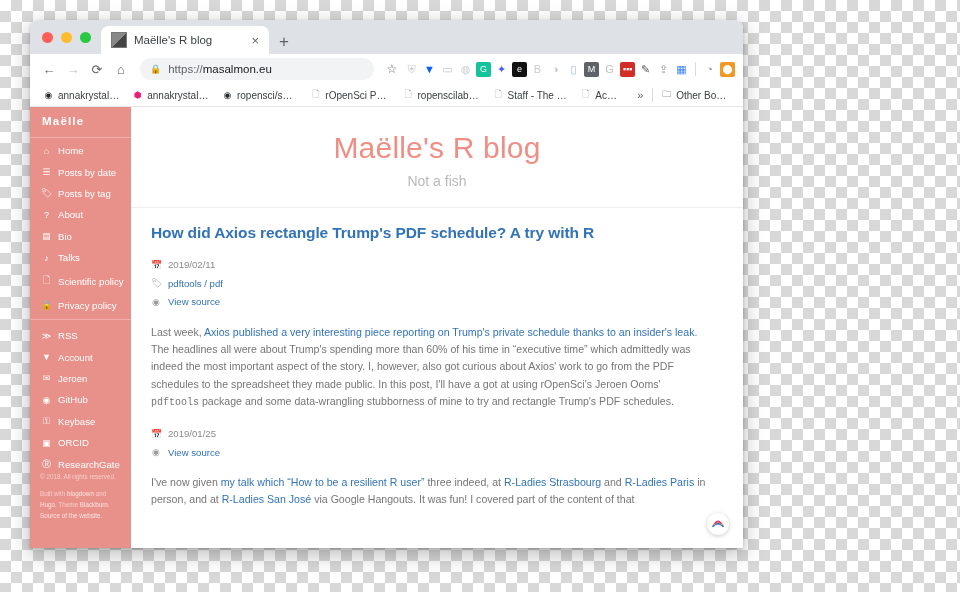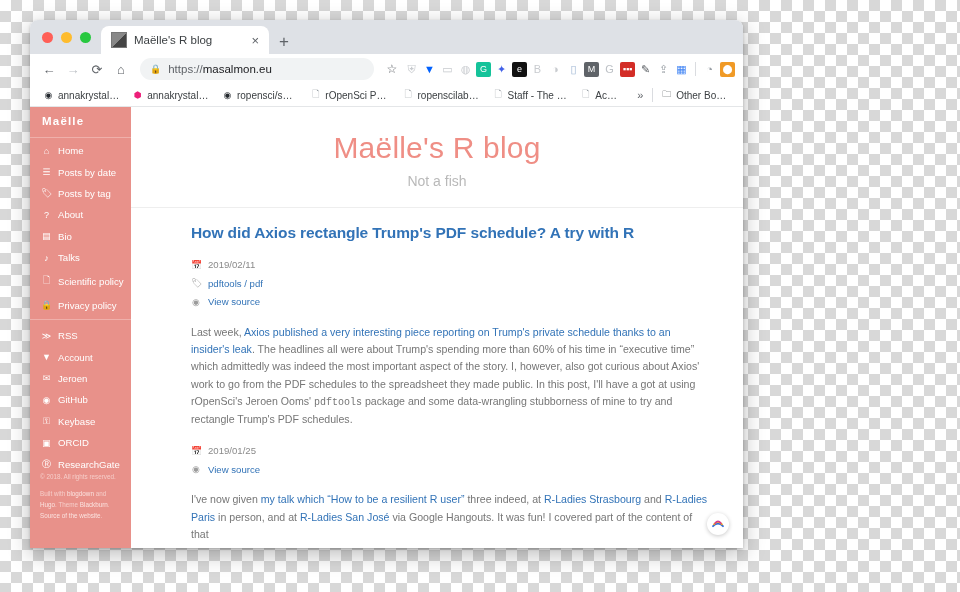--- a/index.html
+++ b/index.html
@@ -260,7 +260,7 @@
     font-weight: 400;
   }
 
-  .posts { padding: 16px 34px 0 20px; margin-left: 40px; }
+  .posts { padding: 16px 34px 0 20px; }
   .post + .post { margin-top: 14px; }
   .post h2 {
     margin: 0 0 14px 0;

